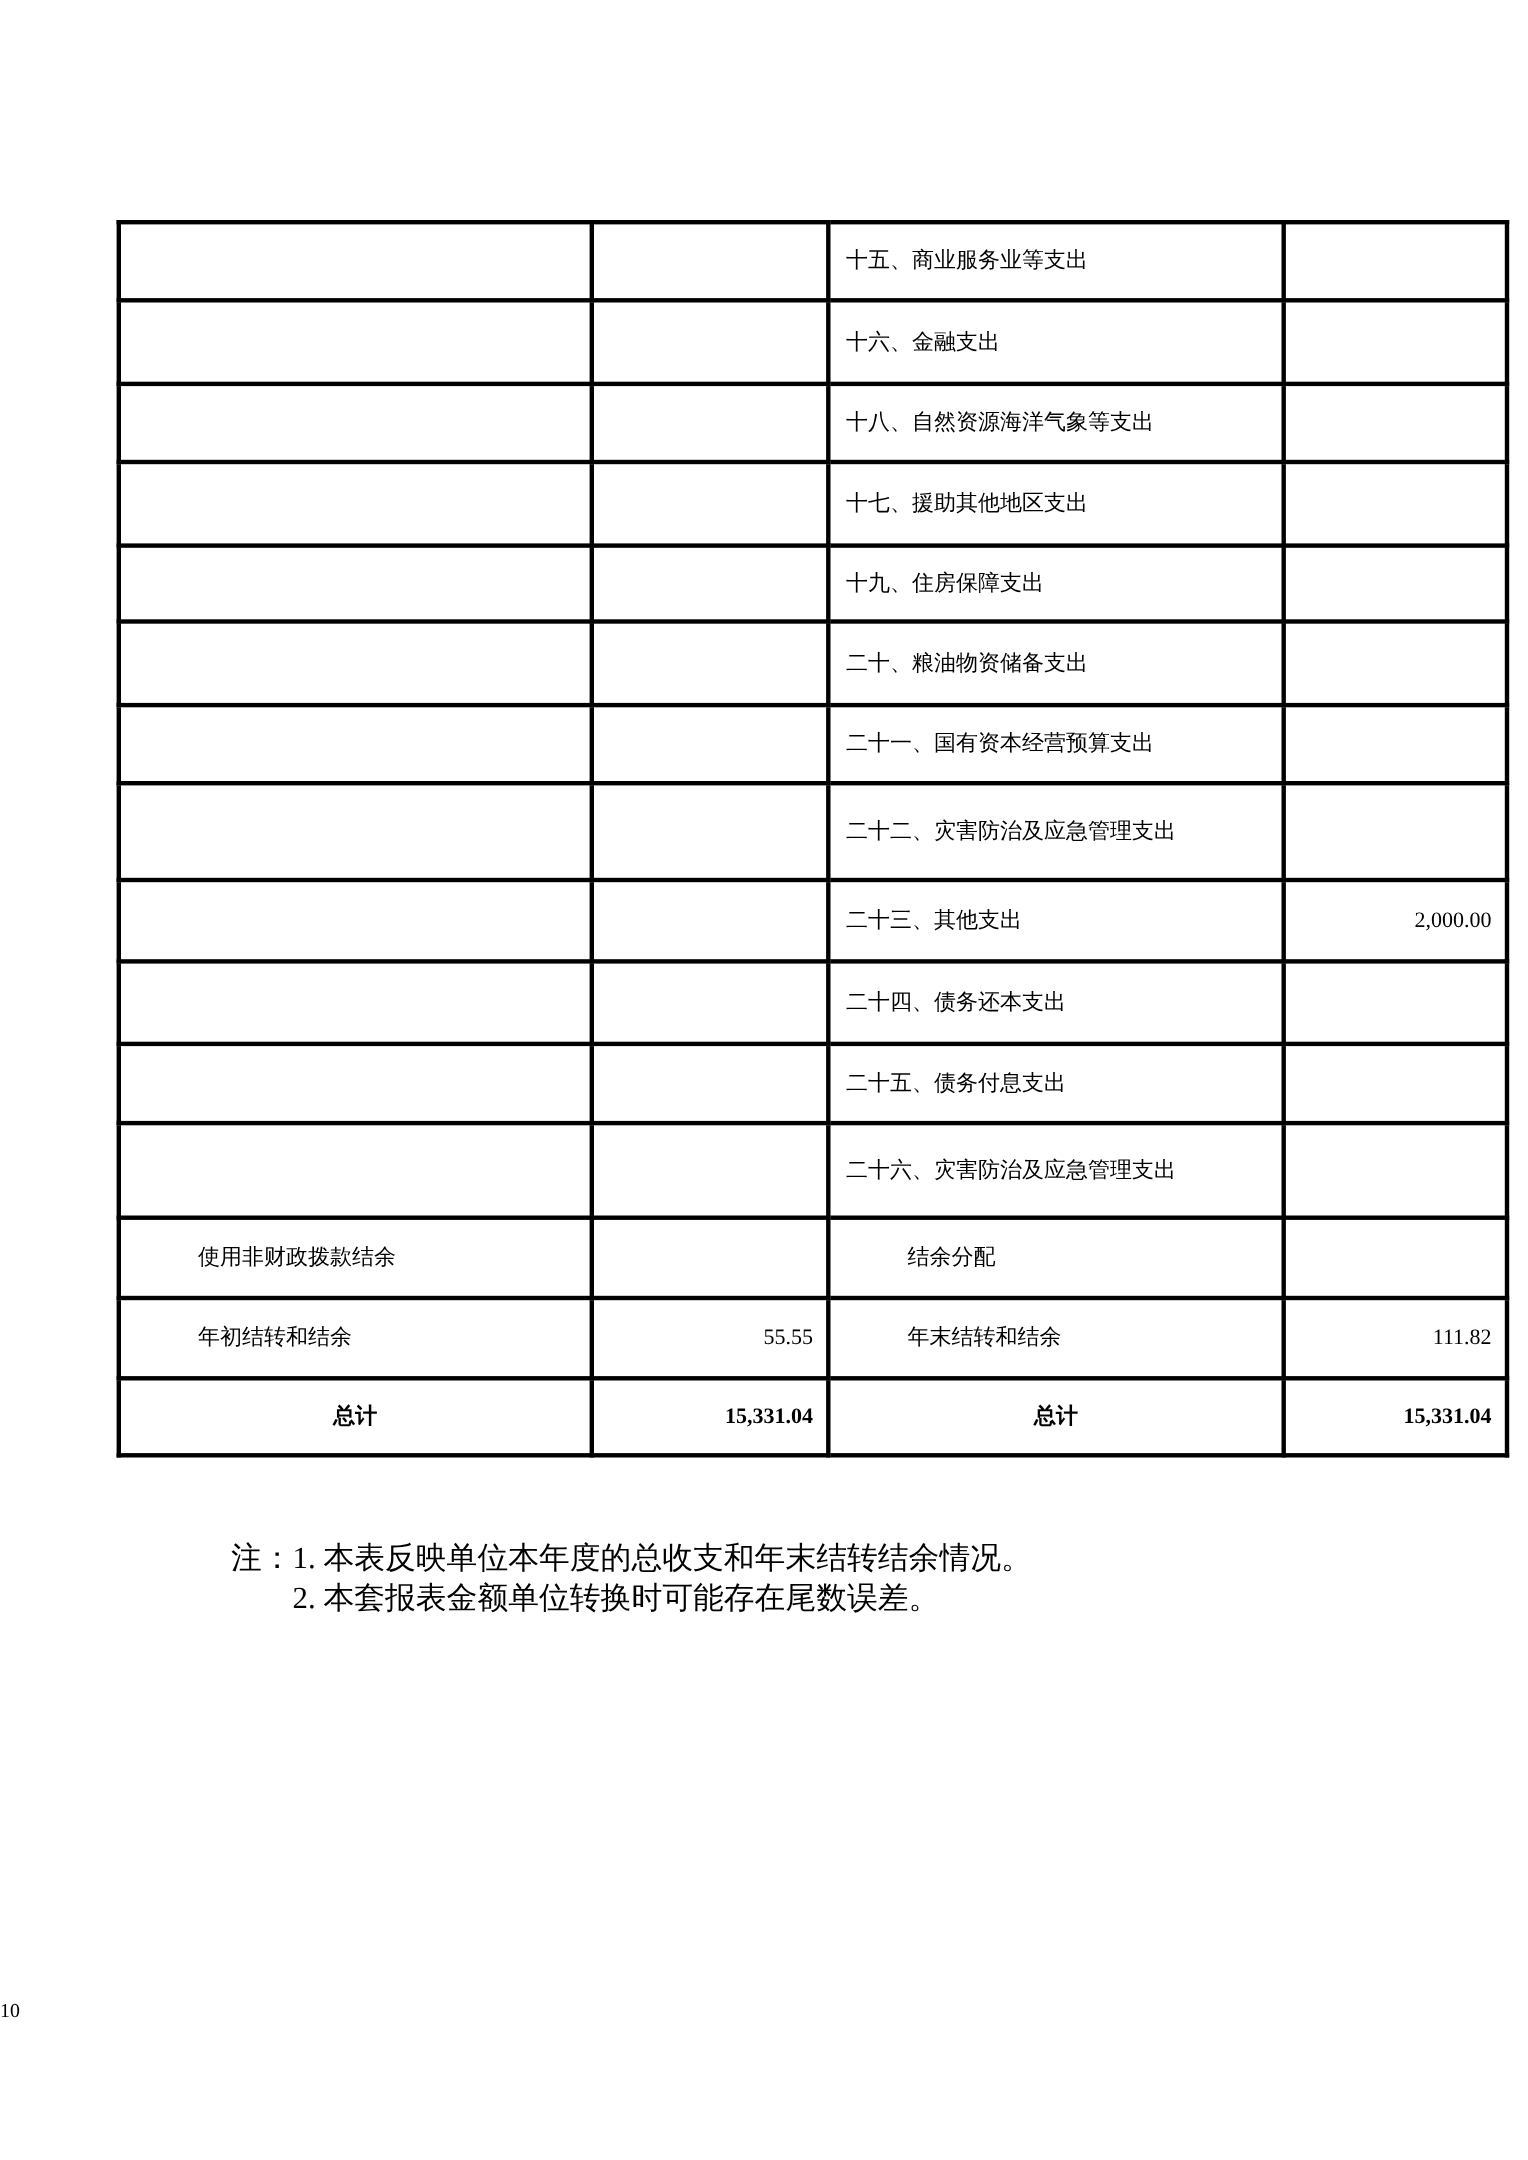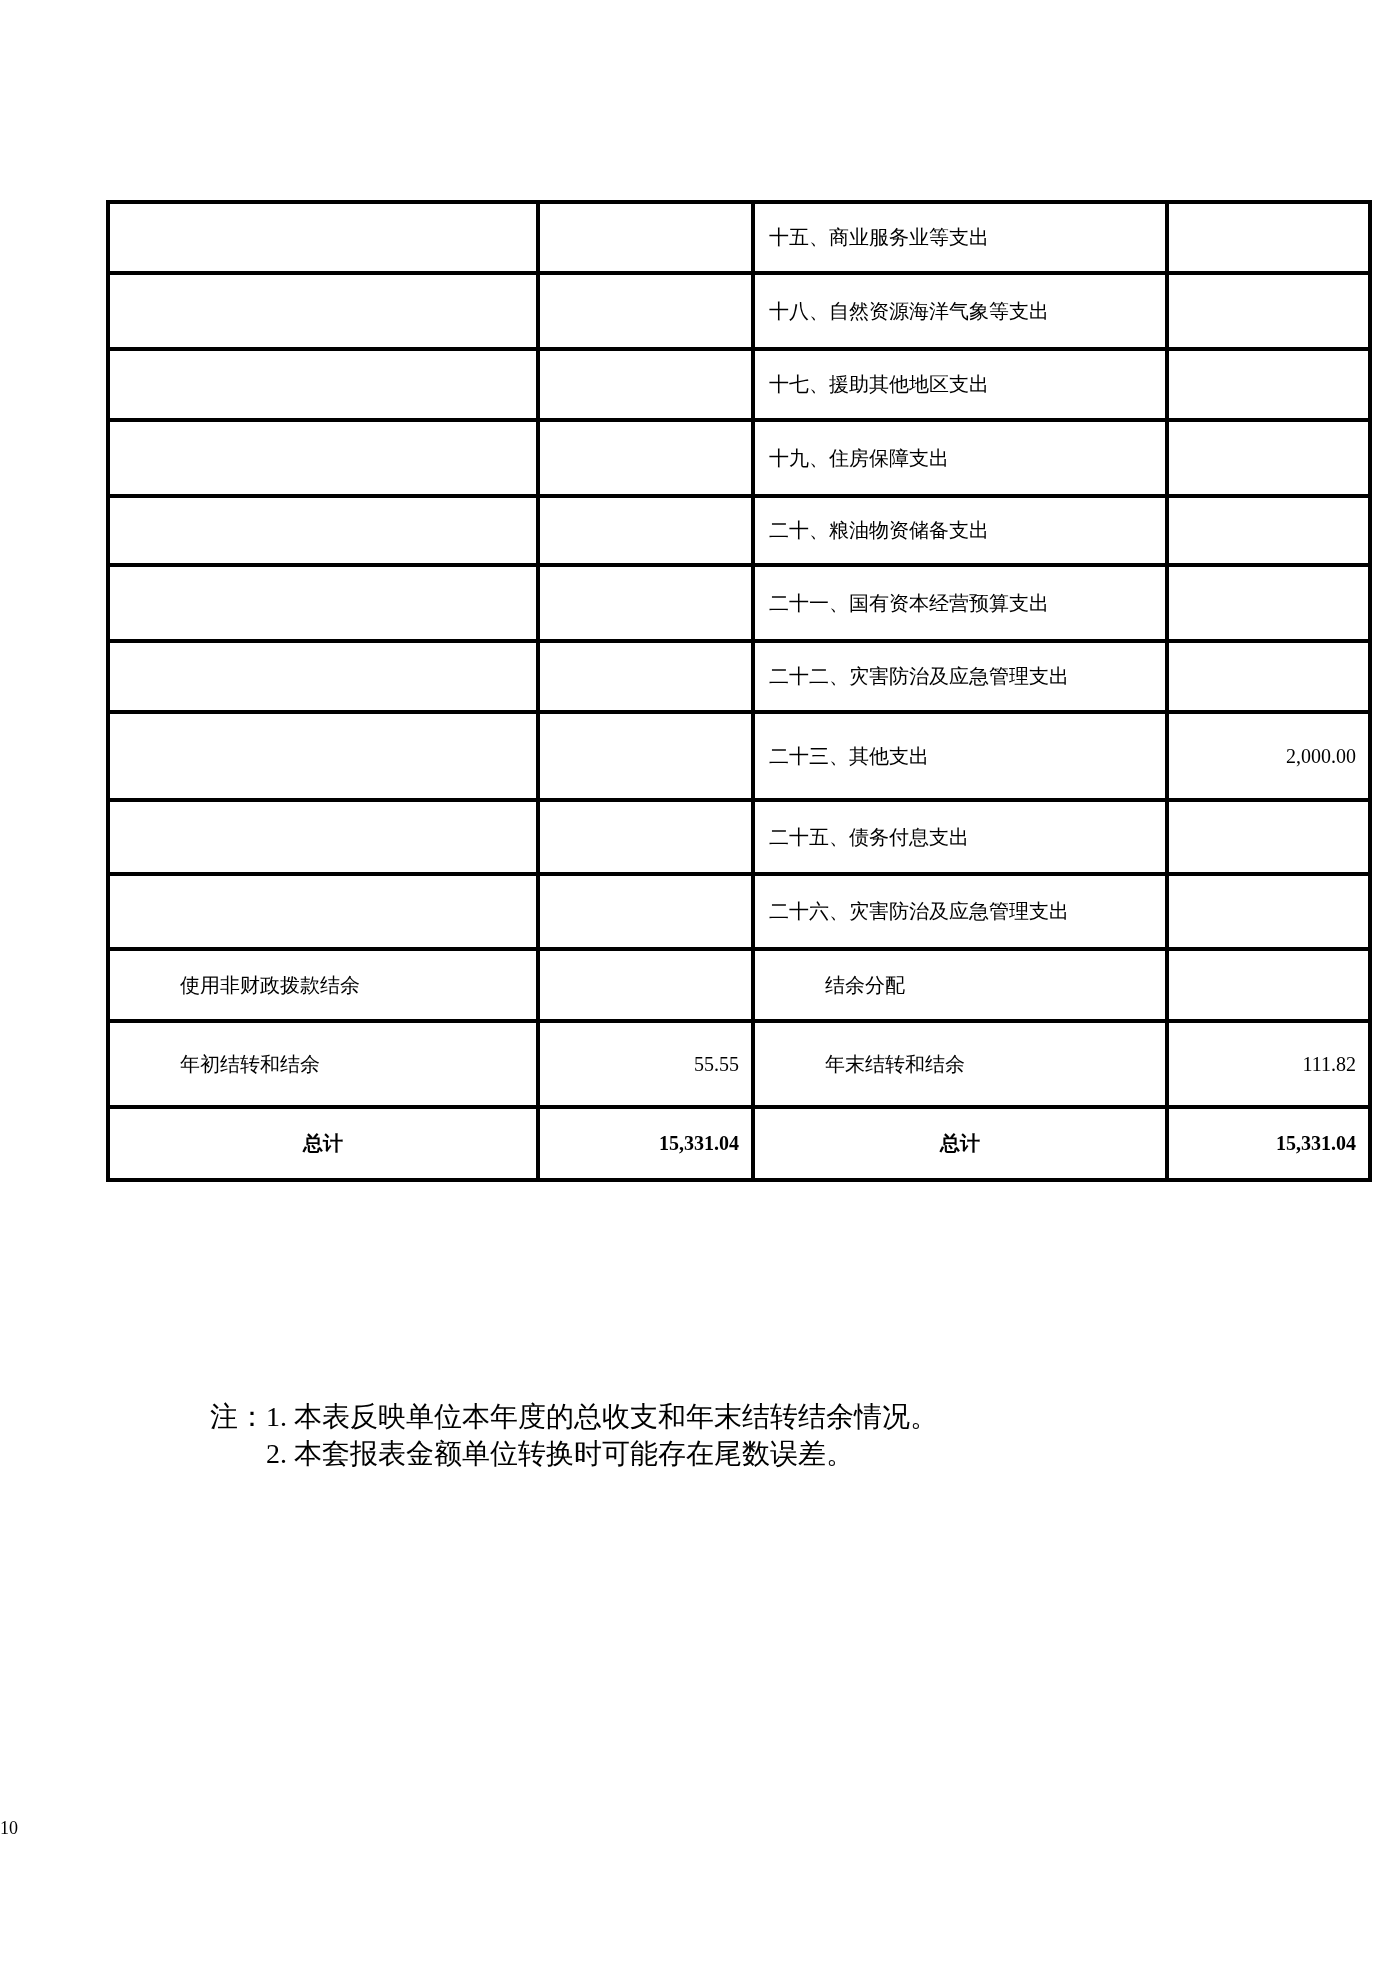--- a/index.html
+++ b/index.html
@@ -115,6 +115,12 @@
       <tr class="item">
         <td class="label"></td>
         <td class="amount"></td>
+        <td class="label">十六、金融支出</td>
+        <td class="amount"></td>
+      </tr>
+      <tr class="item">
+        <td class="label"></td>
+        <td class="amount"></td>
         <td class="label">十八、自然资源海洋气象等支出</td>
         <td class="amount"></td>
       </tr>

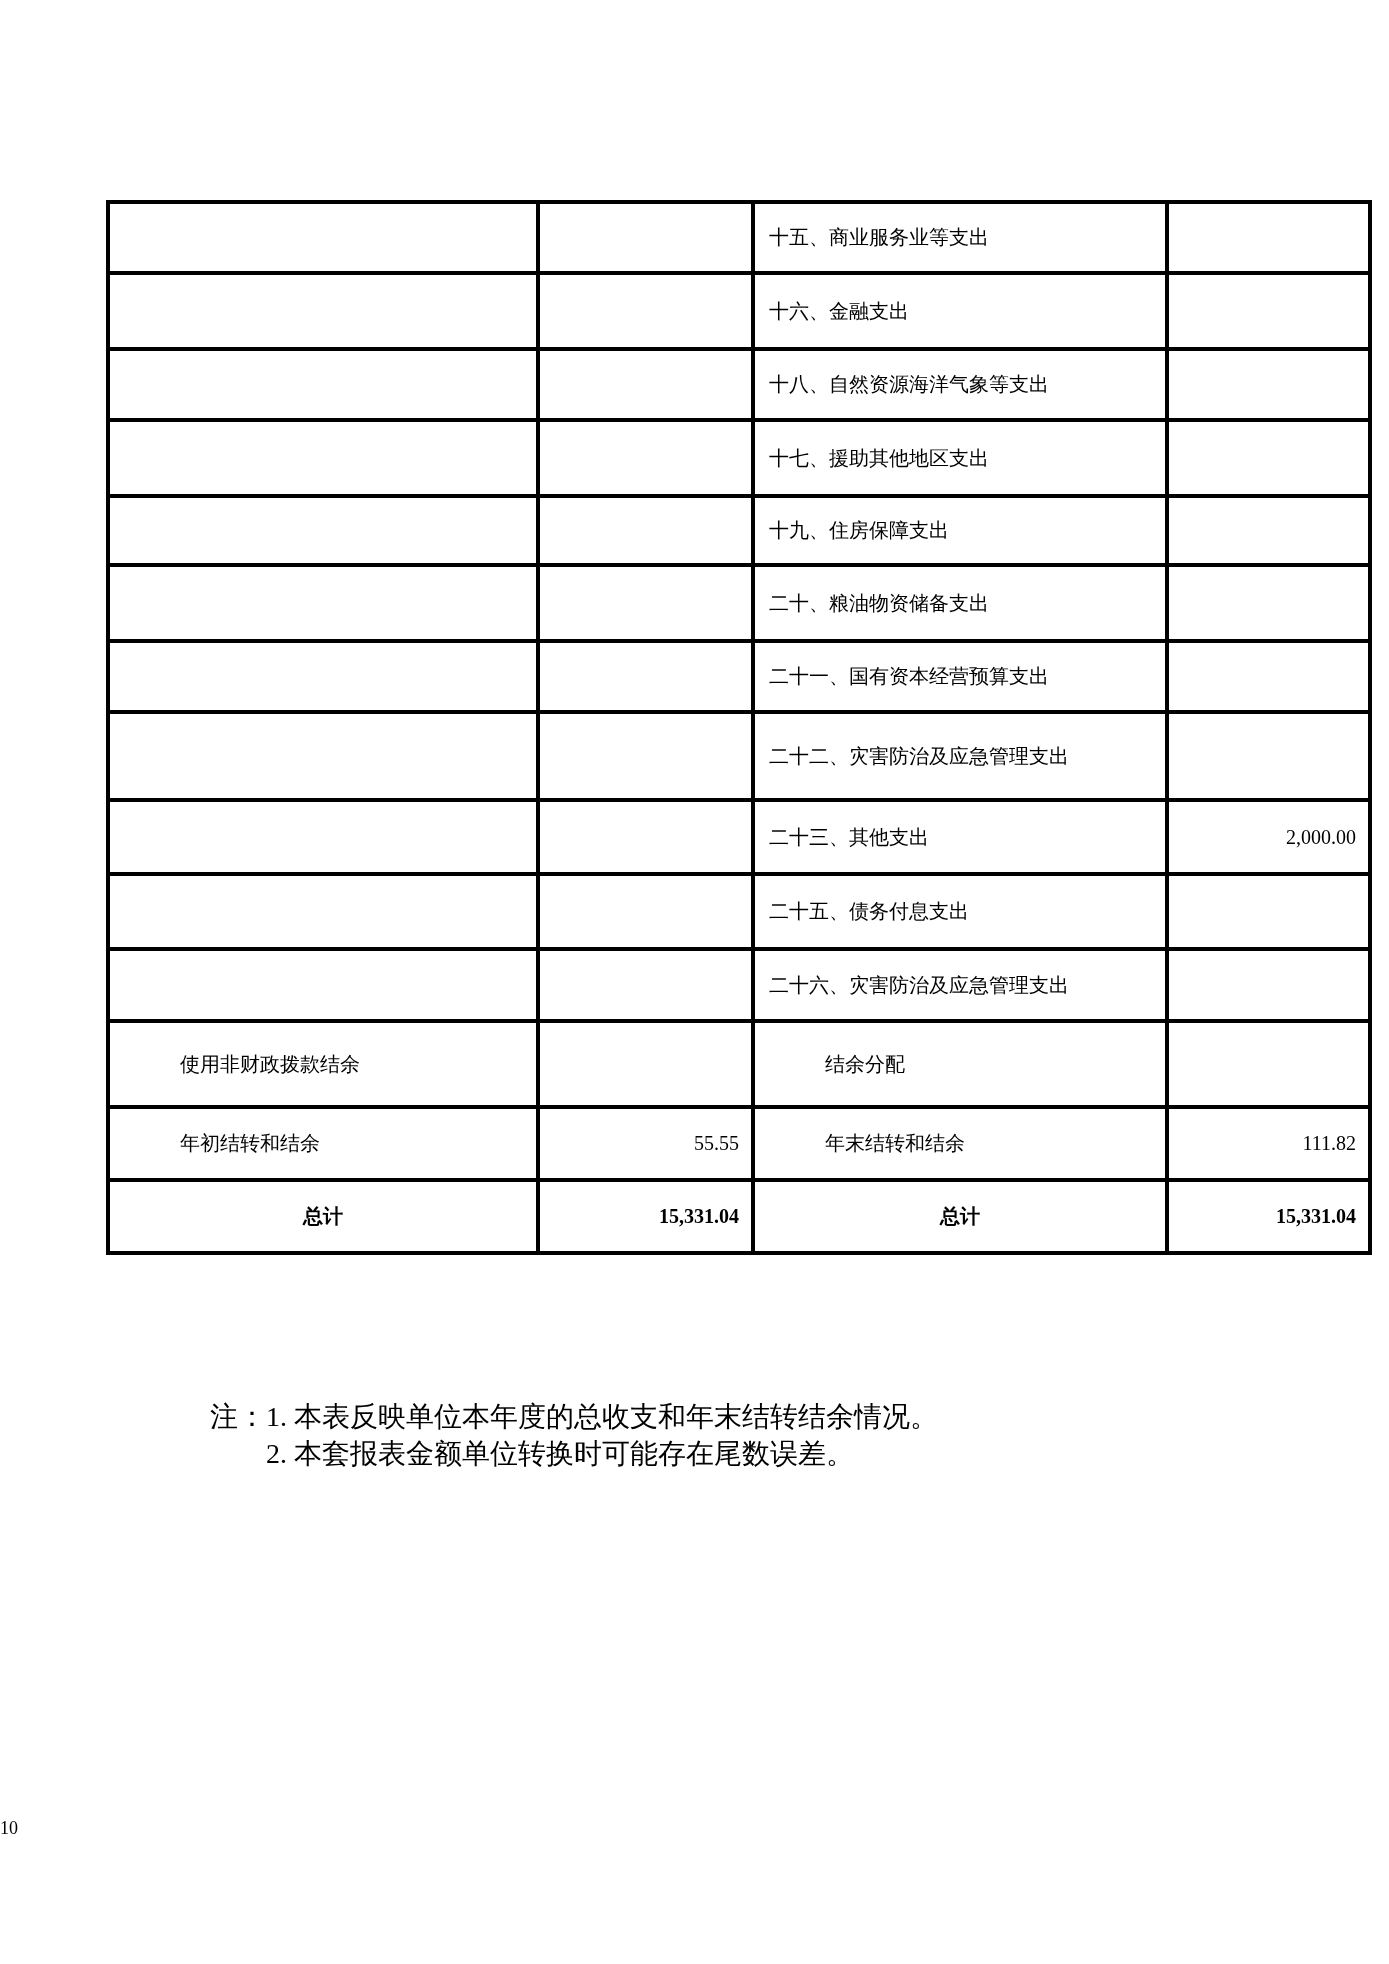--- a/index.html
+++ b/index.html
@@ -163,6 +163,12 @@
       <tr class="item">
         <td class="label"></td>
         <td class="amount"></td>
+        <td class="label">二十四、债务还本支出</td>
+        <td class="amount"></td>
+      </tr>
+      <tr class="item">
+        <td class="label"></td>
+        <td class="amount"></td>
         <td class="label">二十五、债务付息支出</td>
         <td class="amount"></td>
       </tr>

